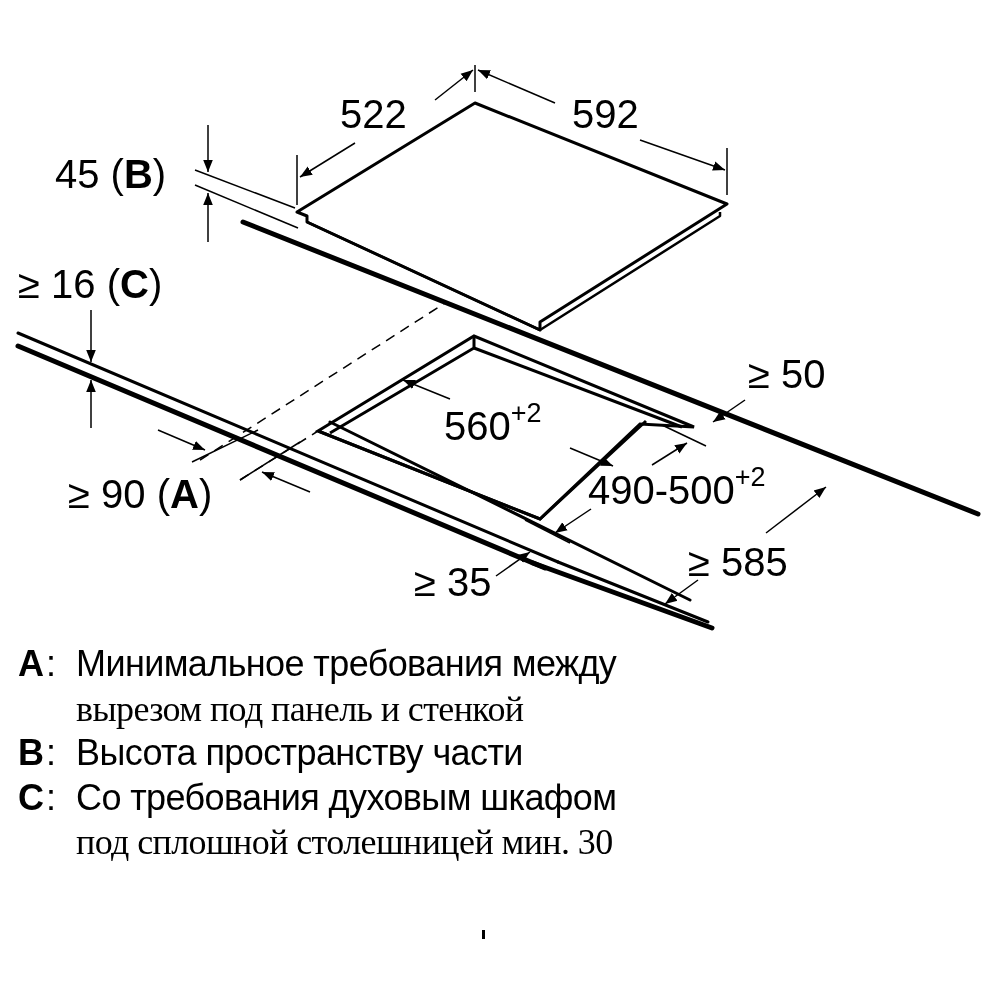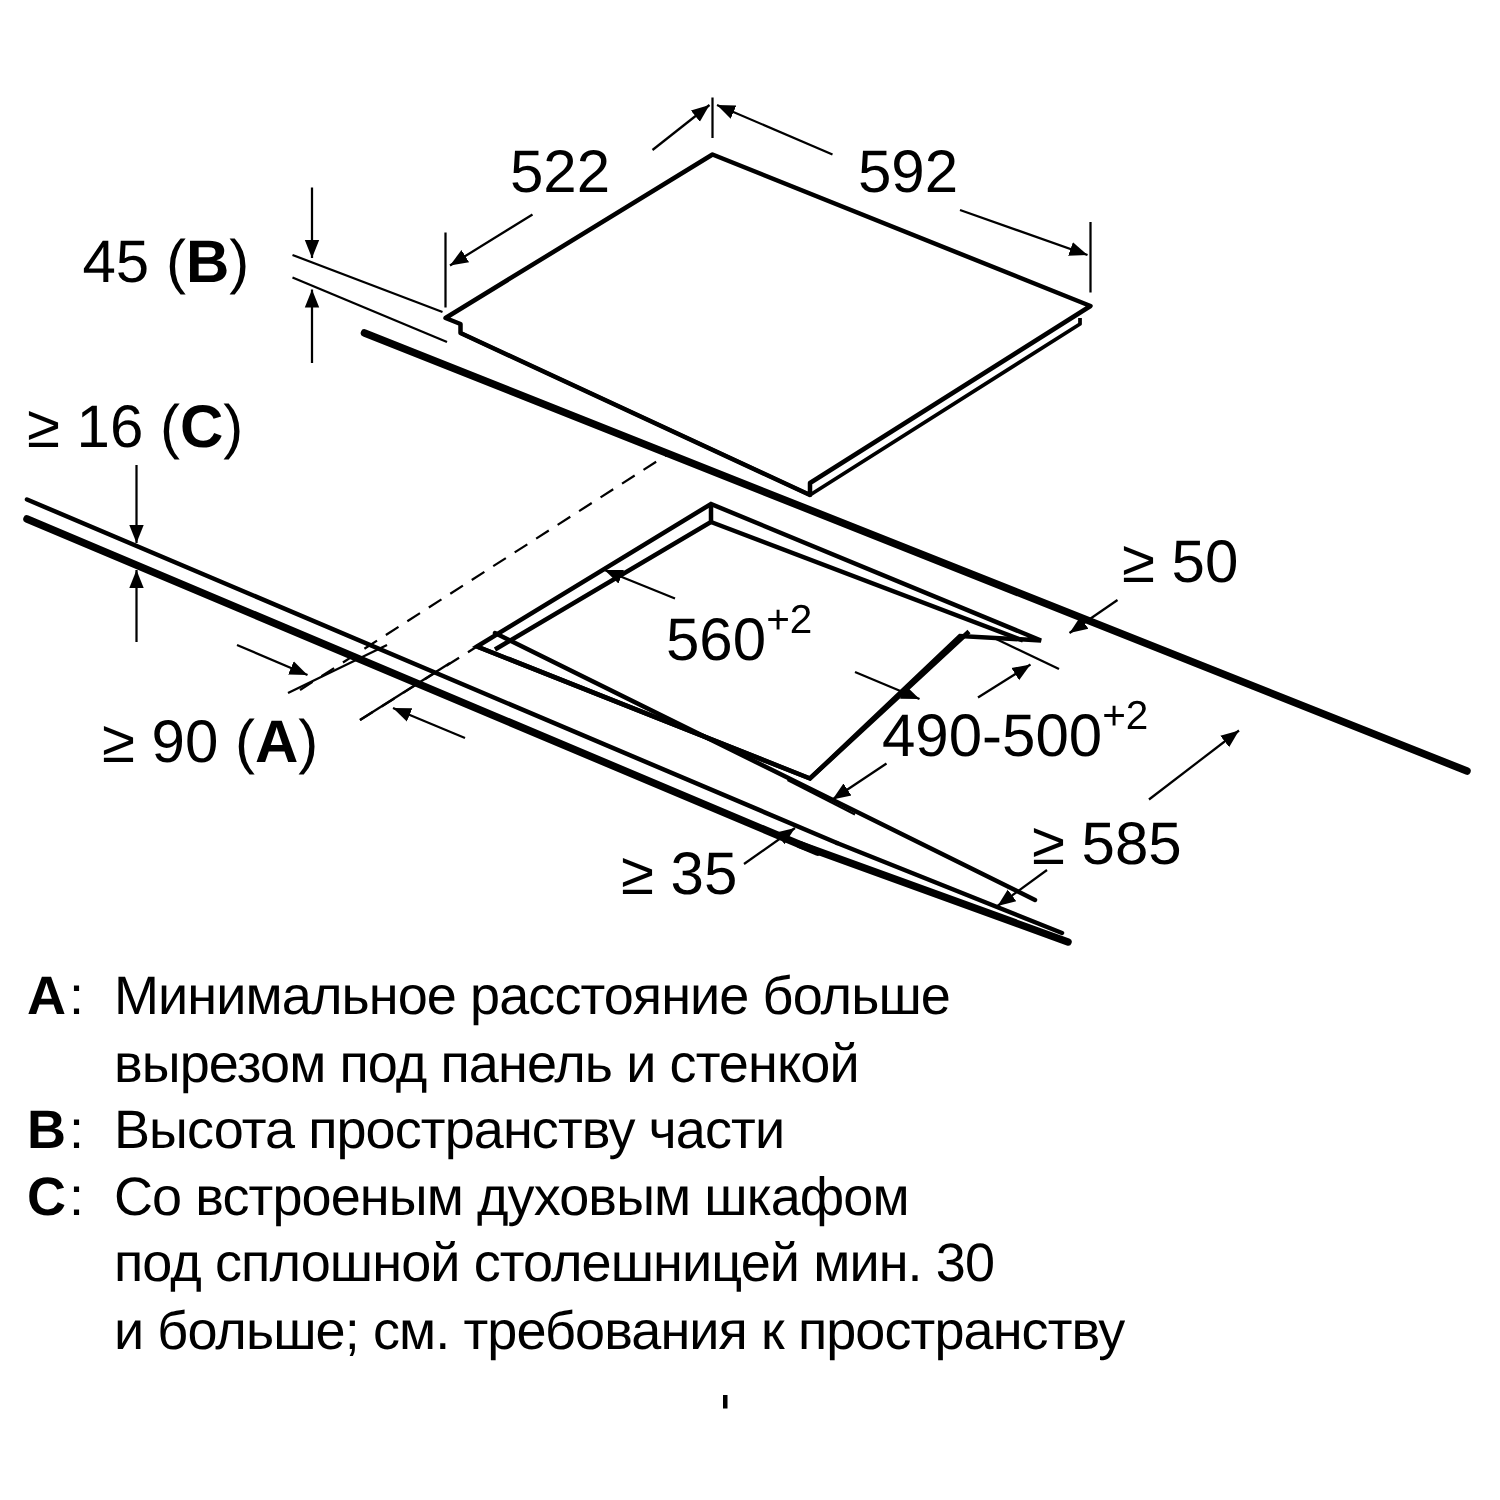--- a/index.html
+++ b/index.html
@@ -129,7 +129,7 @@
   <div class="row">
     <span class="key">A</span>
       <span class="colon">:</span>
-      <span>Минимальное расстояние больше</span>
+      <span>Минимальное требования между</span>
   </div>
   <div class="indent">вырезом под панель и стенкой</div>
 

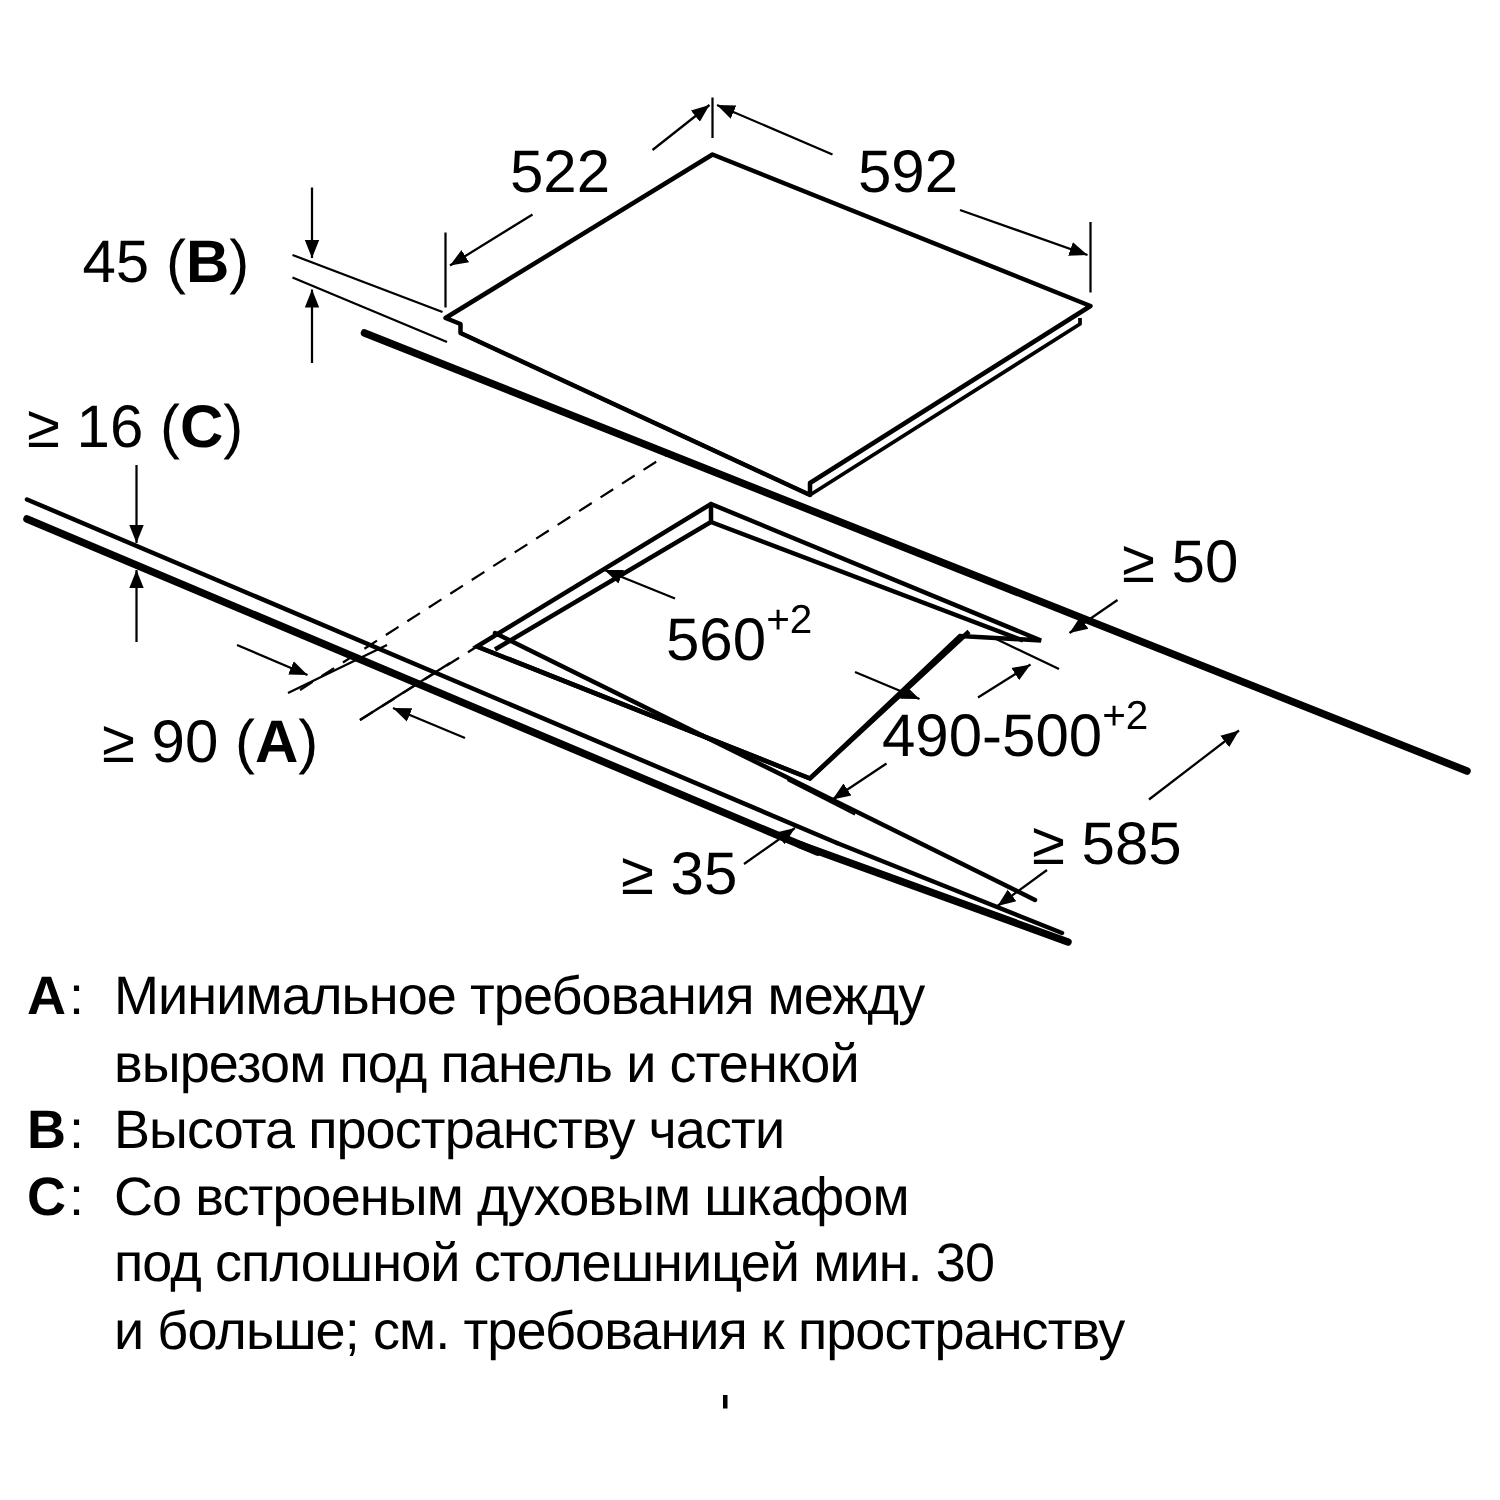--- a/index.html
+++ b/index.html
@@ -12,7 +12,7 @@
   .legend .row { display: flex; white-space: nowrap; }
   .legend .key { font-weight: bold; width: 28px; display: inline-block; }
   .legend .colon { width: 30px; display: inline-block; }
-  .legend .indent { padding-left: 58px; white-space: nowrap; }
+  .legend .indent { padding-left: 58px; white-space: nowrap; font-family: Liberation Serif, serif; }
   .tick { position: absolute; left: 482px; top: 930px; width: 3px; height: 9px; background: #000; }
 </style>
 </head>

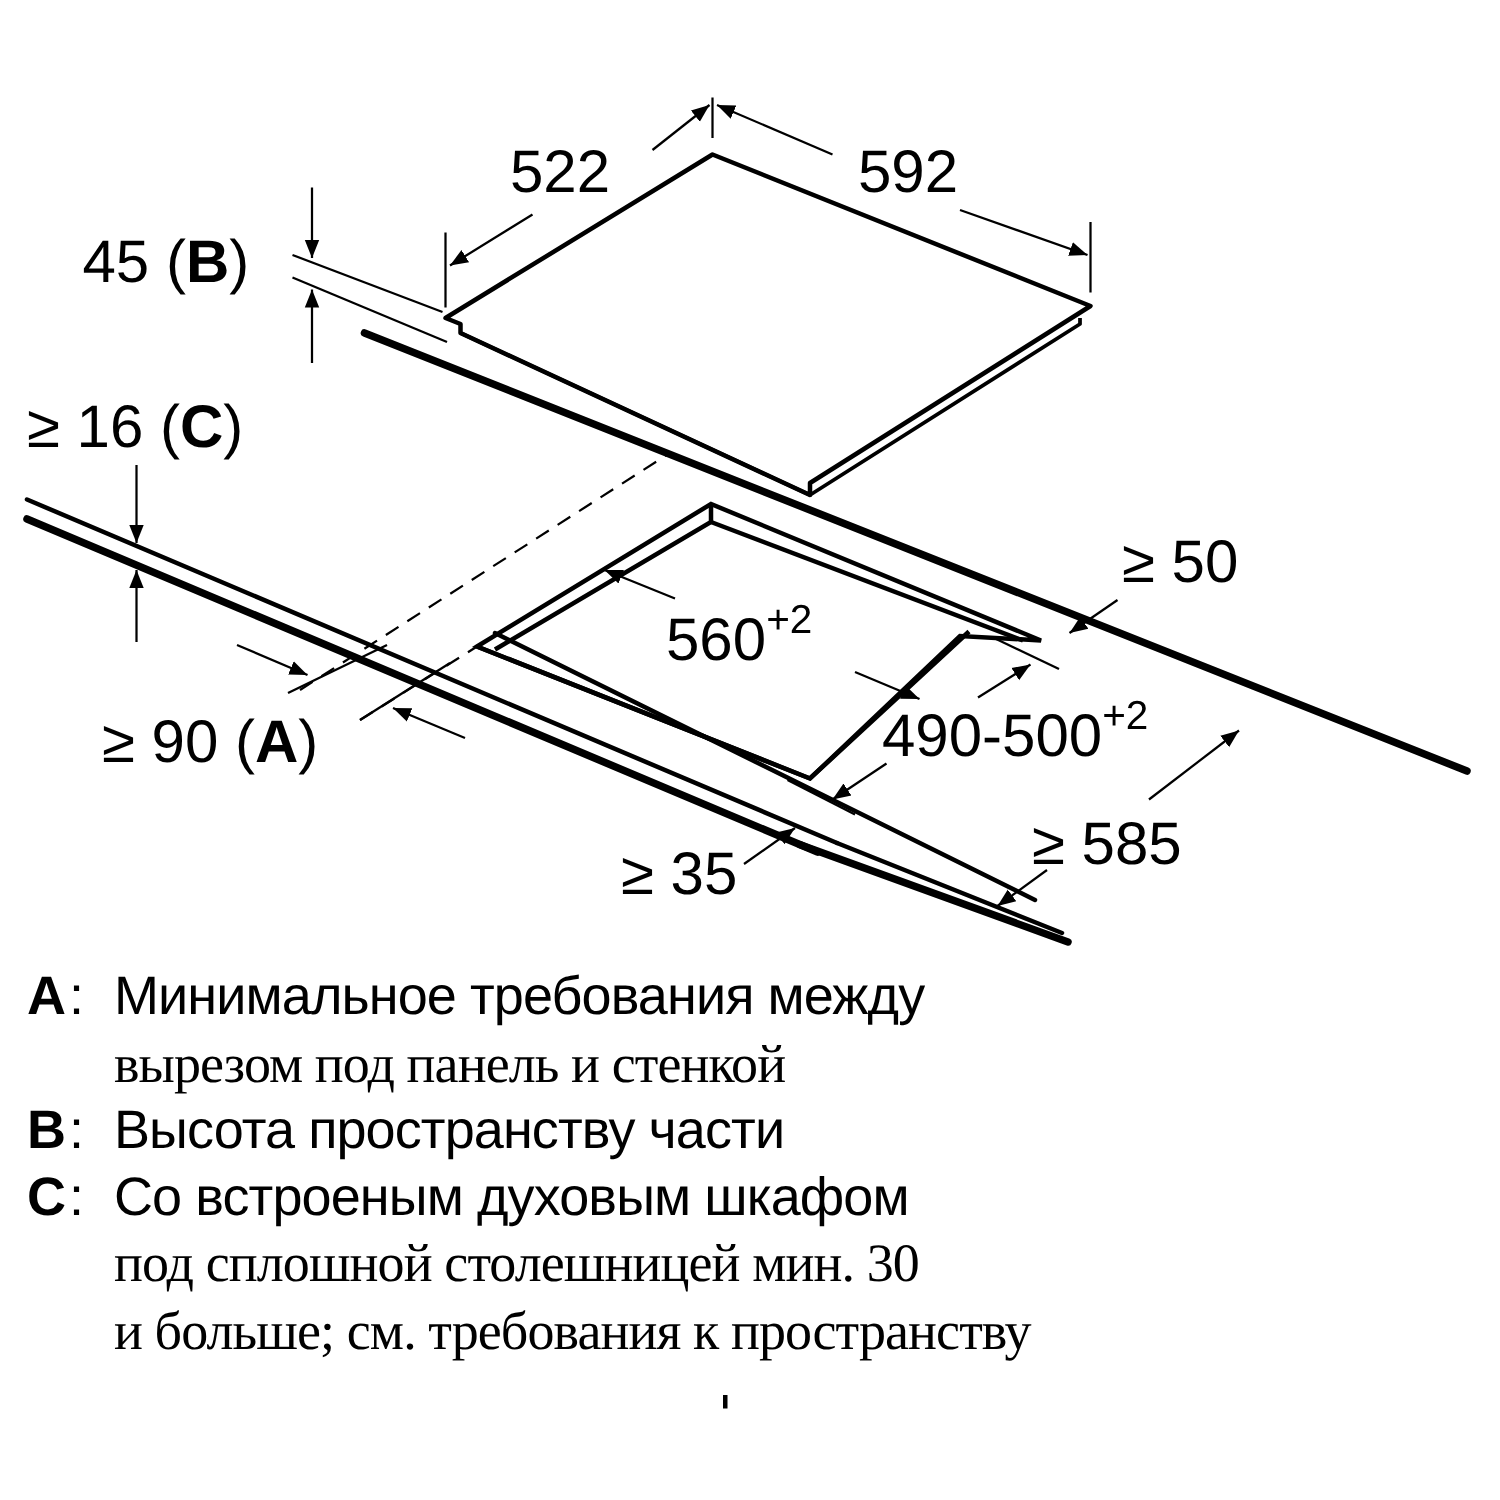--- a/index.html
+++ b/index.html
@@ -142,7 +142,7 @@
   <div class="row">
     <span class="key">C</span>
       <span class="colon">:</span>
-      <span>Со встроеным духовым шкафом</span>
+      <span>Со требования духовым шкафом</span>
   </div>
   <div class="indent">под сплошной столешницей мин. 30</div>
   <div class="indent">и больше; см. требования к пространству</div>

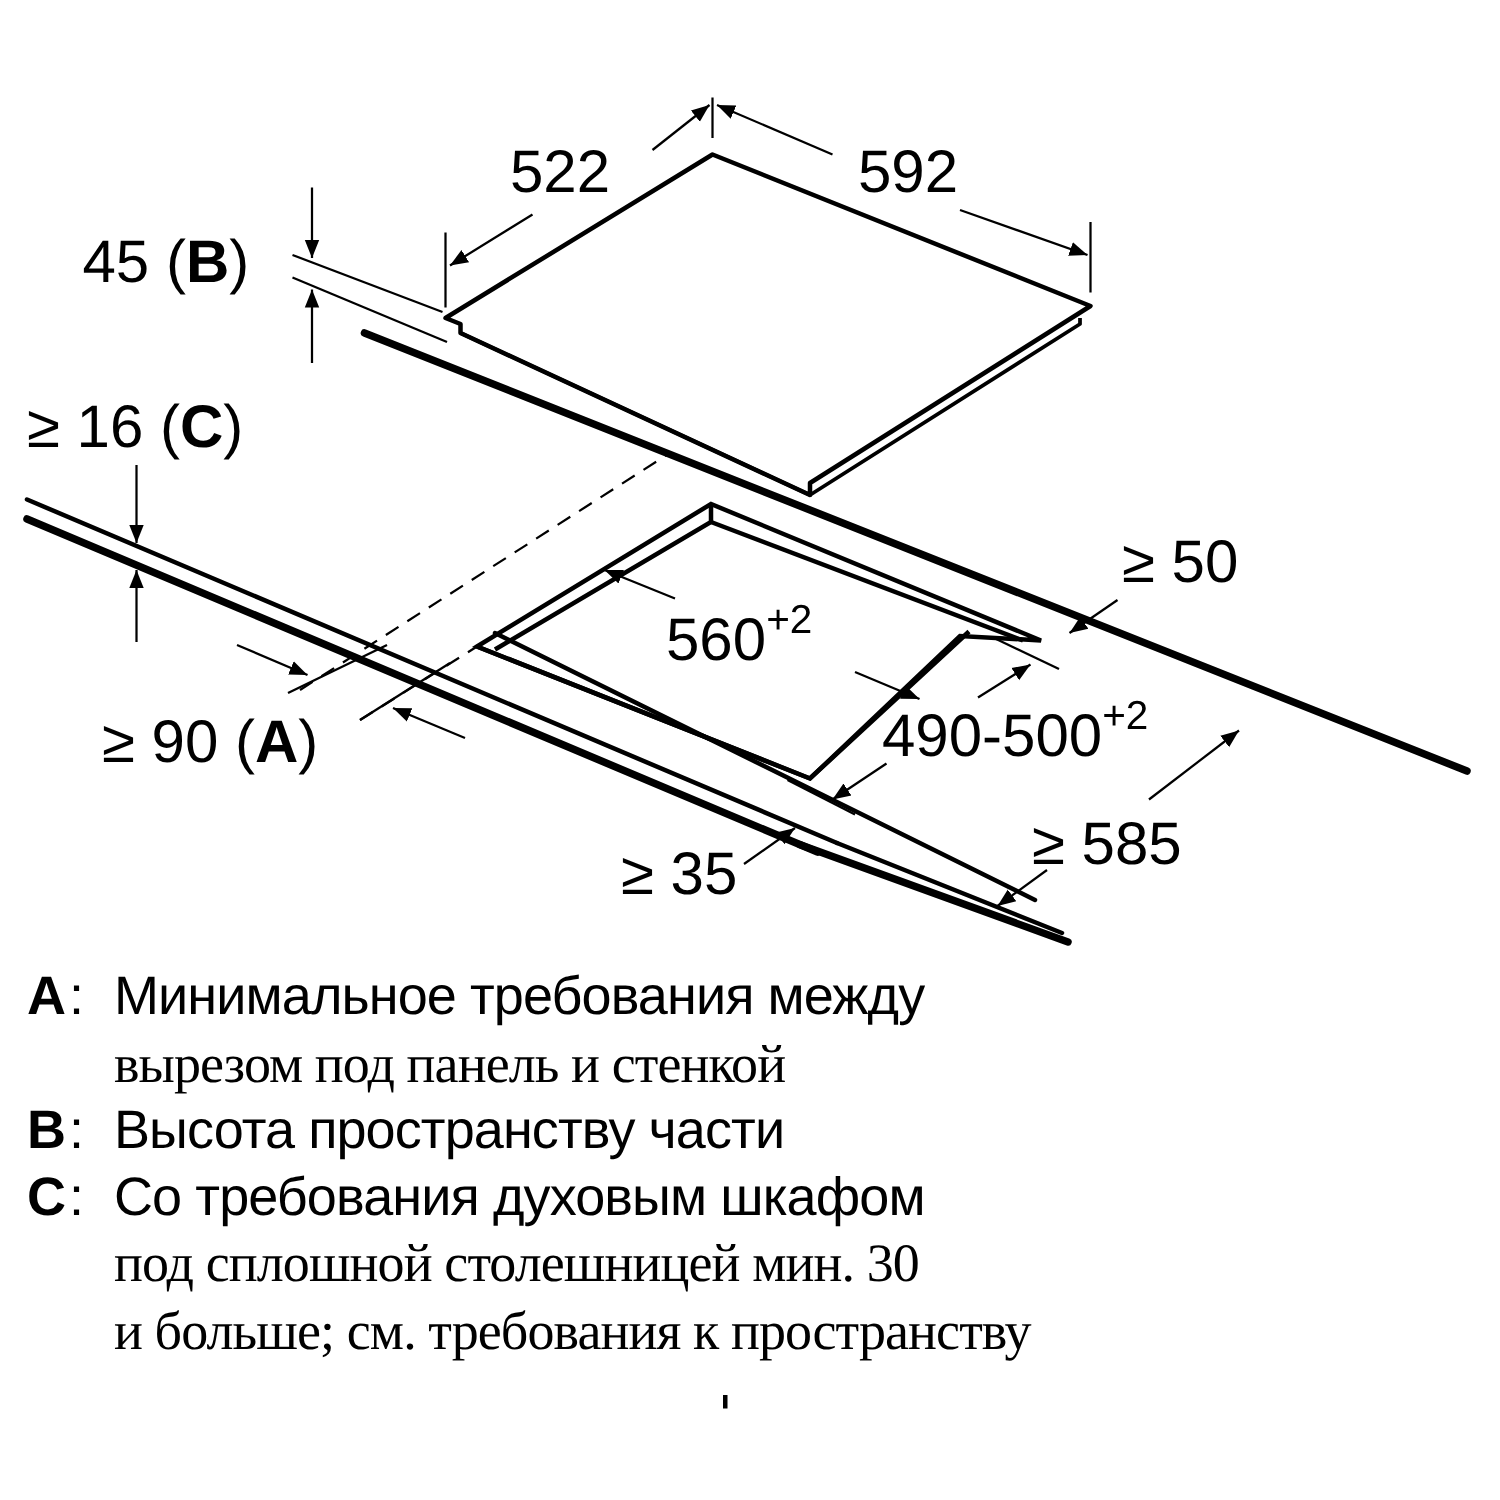--- a/index.html
+++ b/index.html
@@ -145,7 +145,6 @@
       <span>Со требования духовым шкафом</span>
   </div>
   <div class="indent">под сплошной столешницей мин. 30</div>
-  <div class="indent">и больше; см. требования к пространству</div>
 </div>
 
 <div class="tick"></div>

